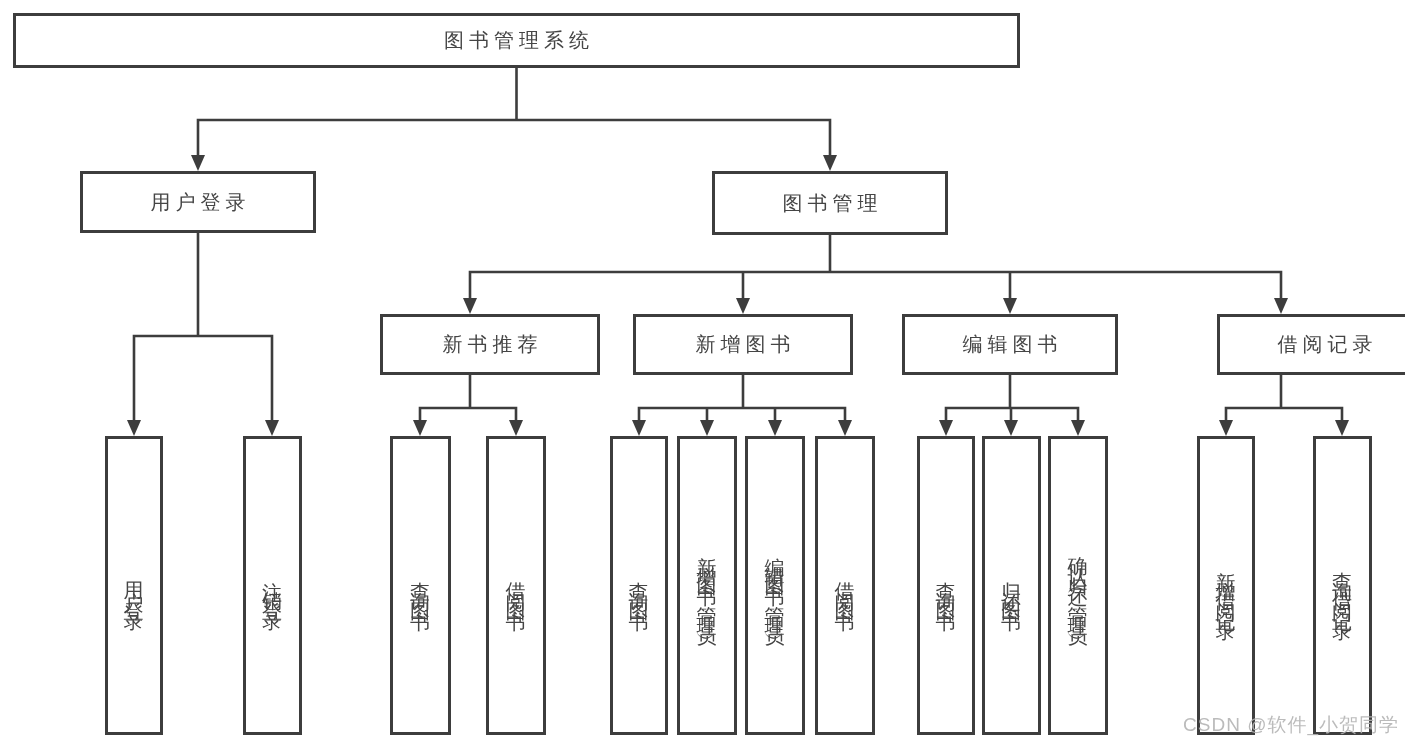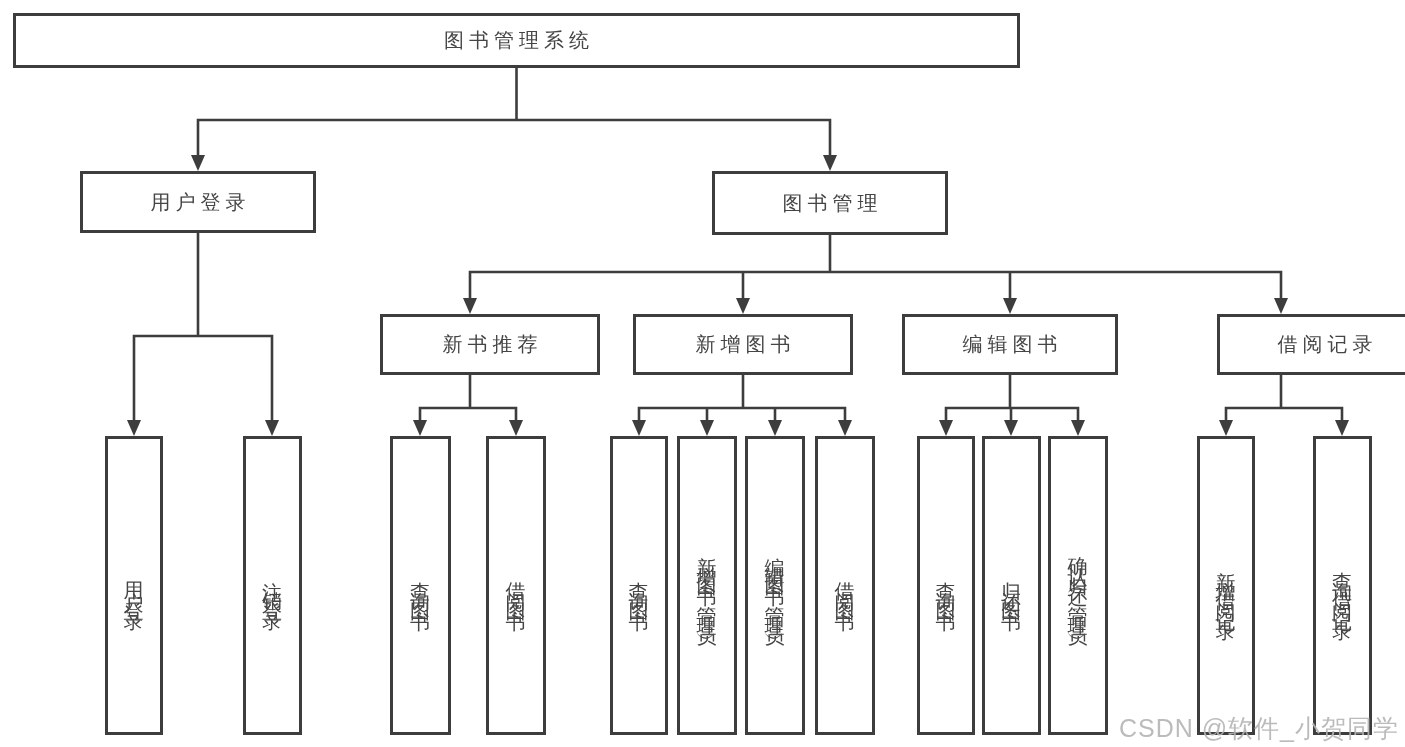--- a/index.html
+++ b/index.html
@@ -42,7 +42,7 @@
   #watermark{
     position:absolute;
     right:6px;top:712px;
-    font-size:25px;
+    font-size:19px;
     color:var(--wm);
     opacity:.9;
     letter-spacing:1px;

